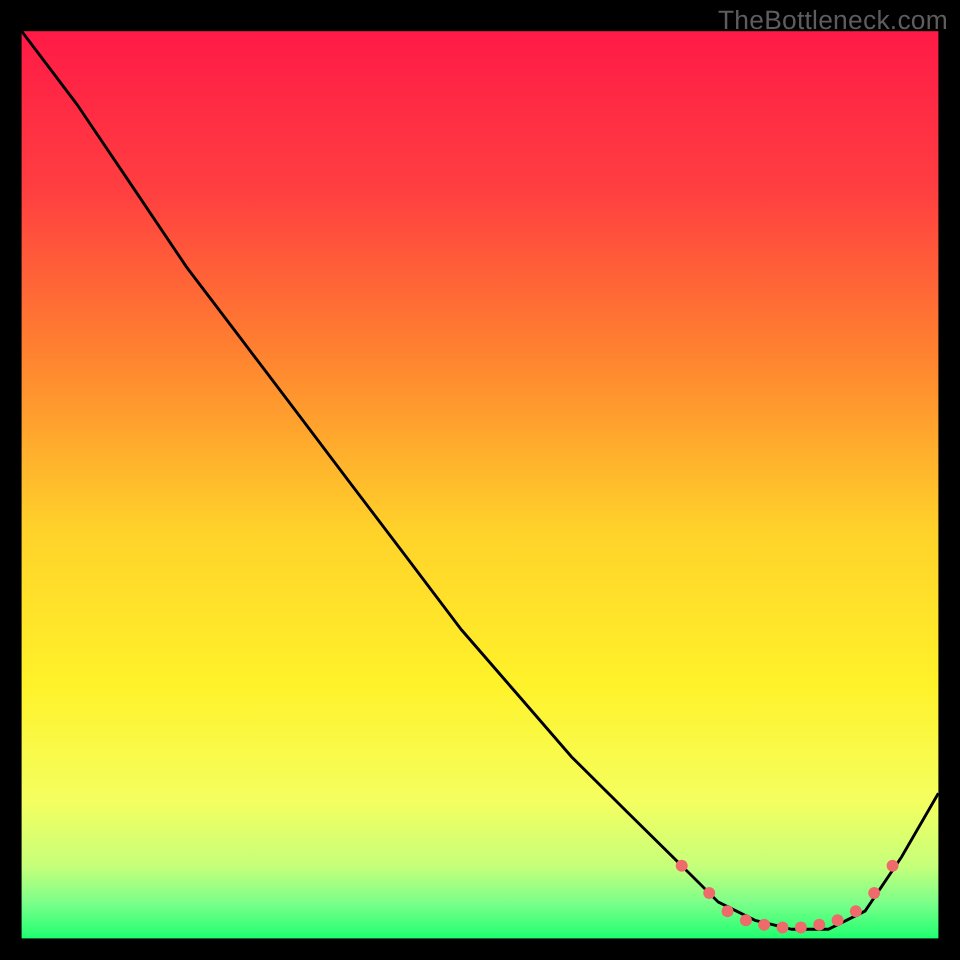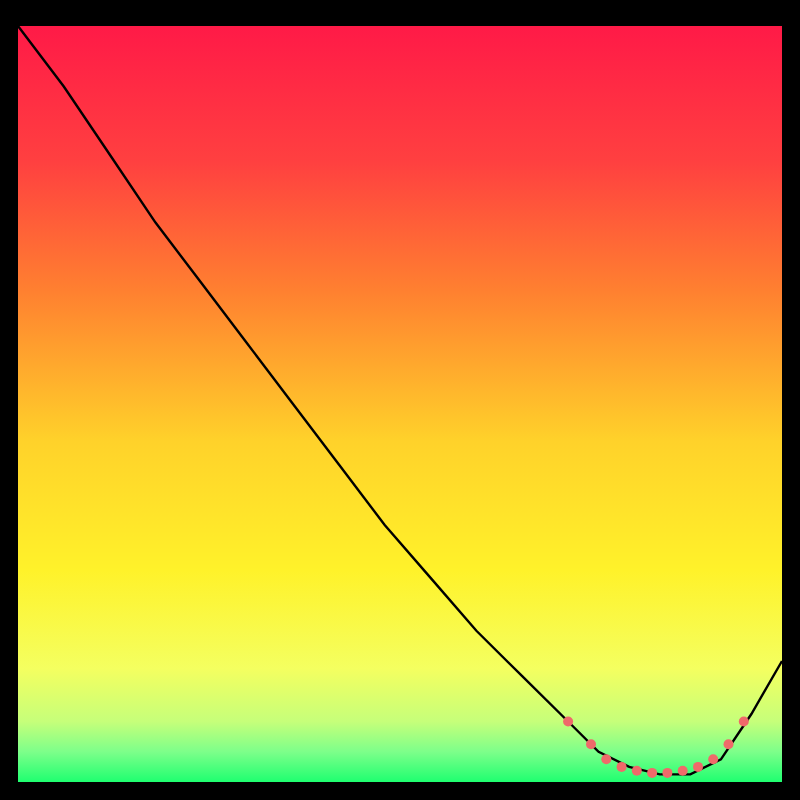--- a/index.html
+++ b/index.html
@@ -37,6 +37,7 @@
 <body>
 
 <div class="frame">
+  <div class="watermark">TheBottleneck.com</div>
 
   <svg id="chart-svg" width="800" height="800">
     <defs>

